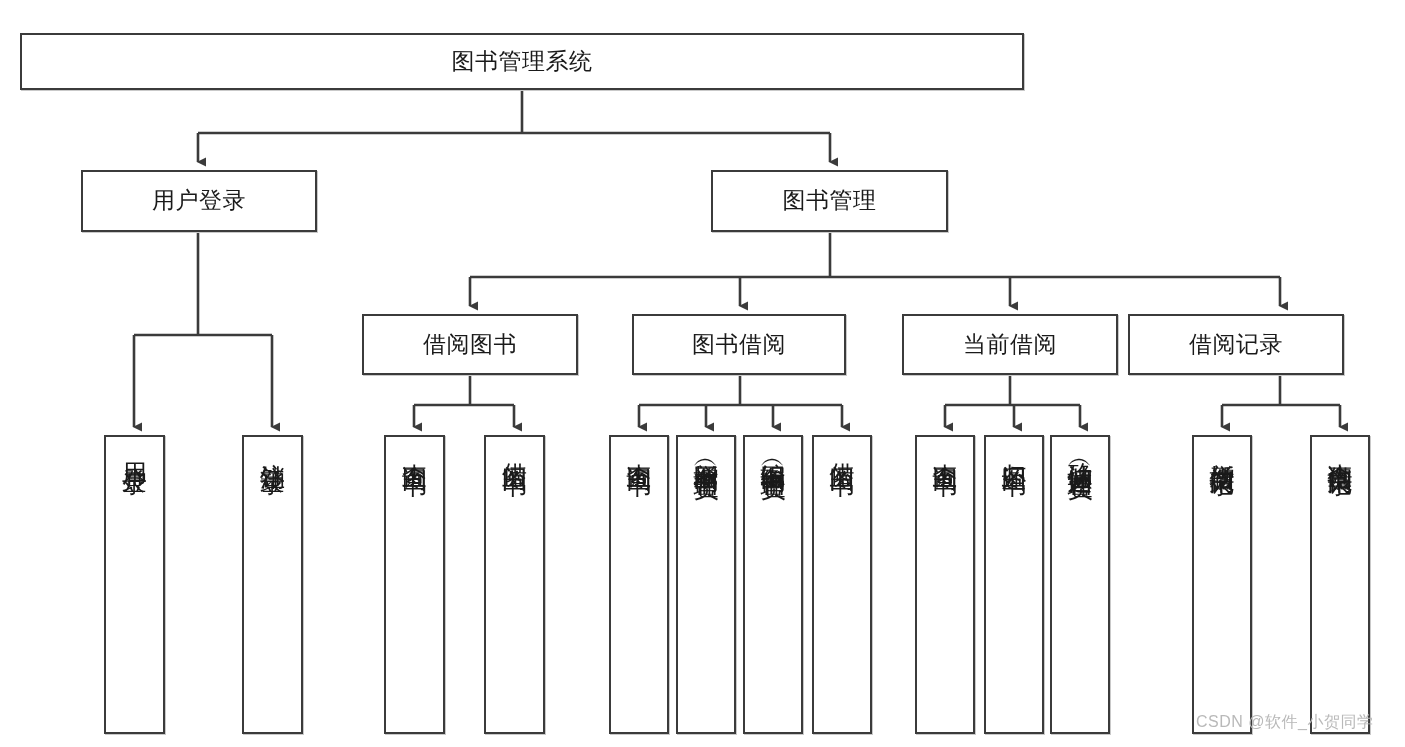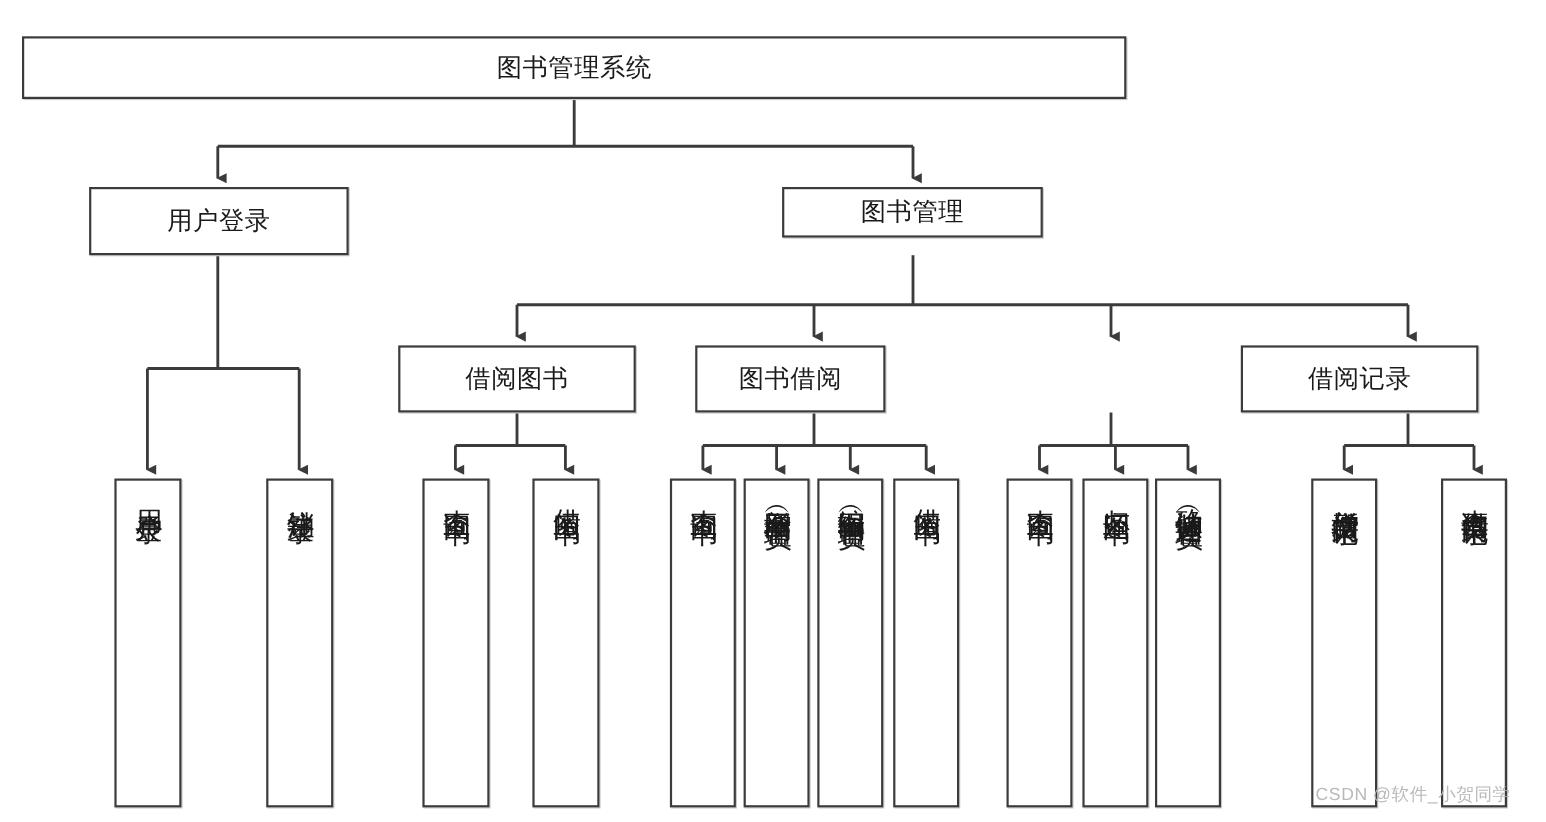--- a/index.html
+++ b/index.html
@@ -115,7 +115,7 @@
   <div class="node h-node" style="left:81px;top:170px;width:236px;height:62px;">
     <span class="lbl">用户登录</span>
   </div>
-  <div class="node h-node" style="left:711px;top:170px;width:237px;height:46px;">
+  <div class="node h-node" style="left:711px;top:170px;width:237px;height:62px;">
     <span class="lbl">图书管理</span>
   </div>
 

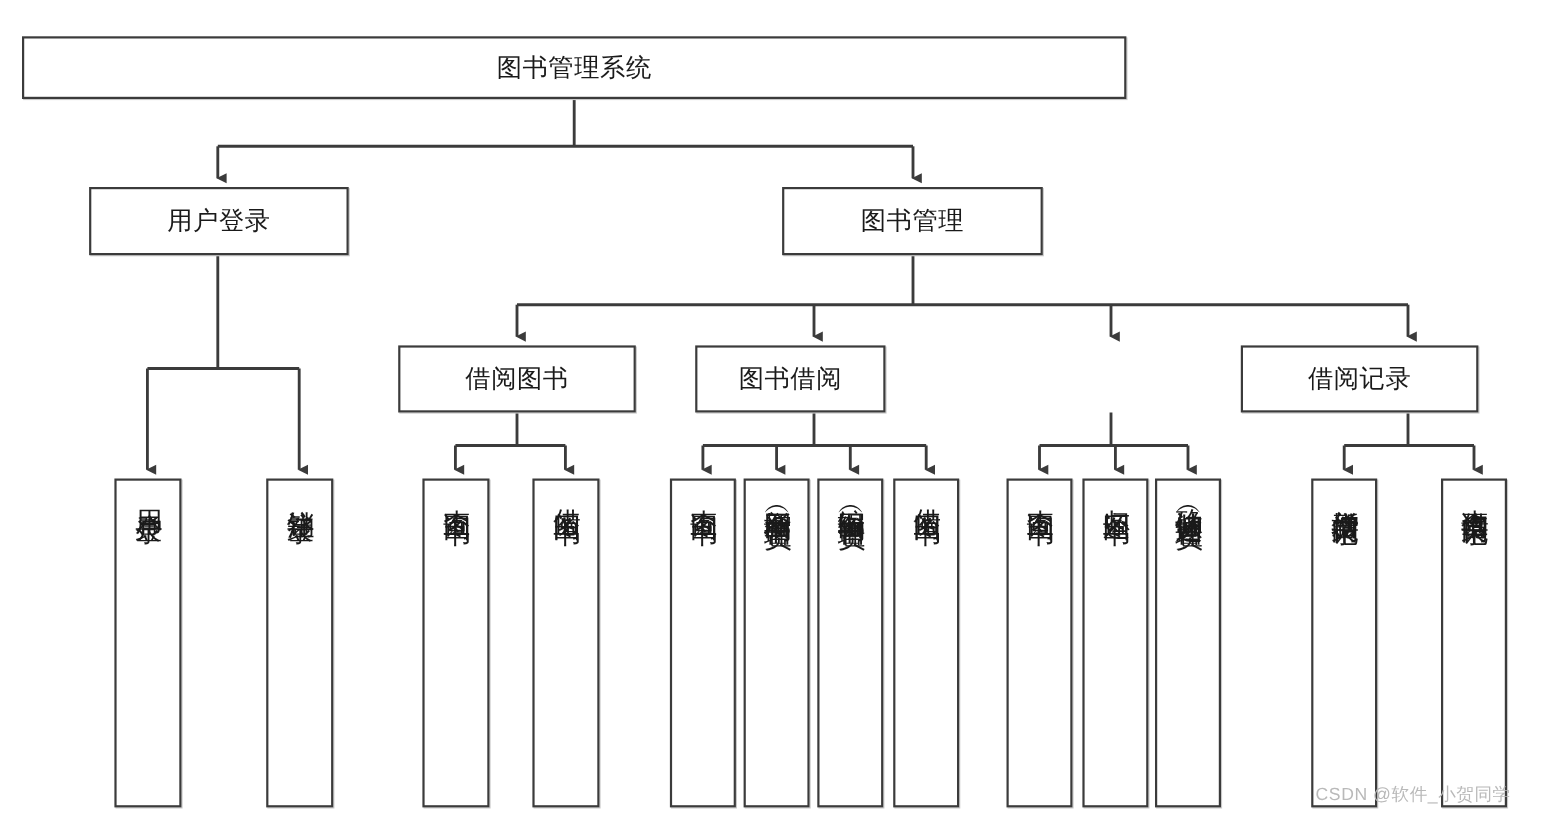--- a/index.html
+++ b/index.html
@@ -122,7 +122,7 @@
   <div class="node h-node" style="left:362px;top:314px;width:216px;height:61px;">
     <span class="lbl">借阅图书</span>
   </div>
-  <div class="node h-node" style="left:632px;top:314px;width:173px;height:61px;">
+  <div class="node h-node" style="left:632px;top:314px;width:214px;height:61px;">
     <span class="lbl">图书借阅</span>
   </div>
   <div class="node h-node" style="left:1128px;top:314px;width:216px;height:61px;">

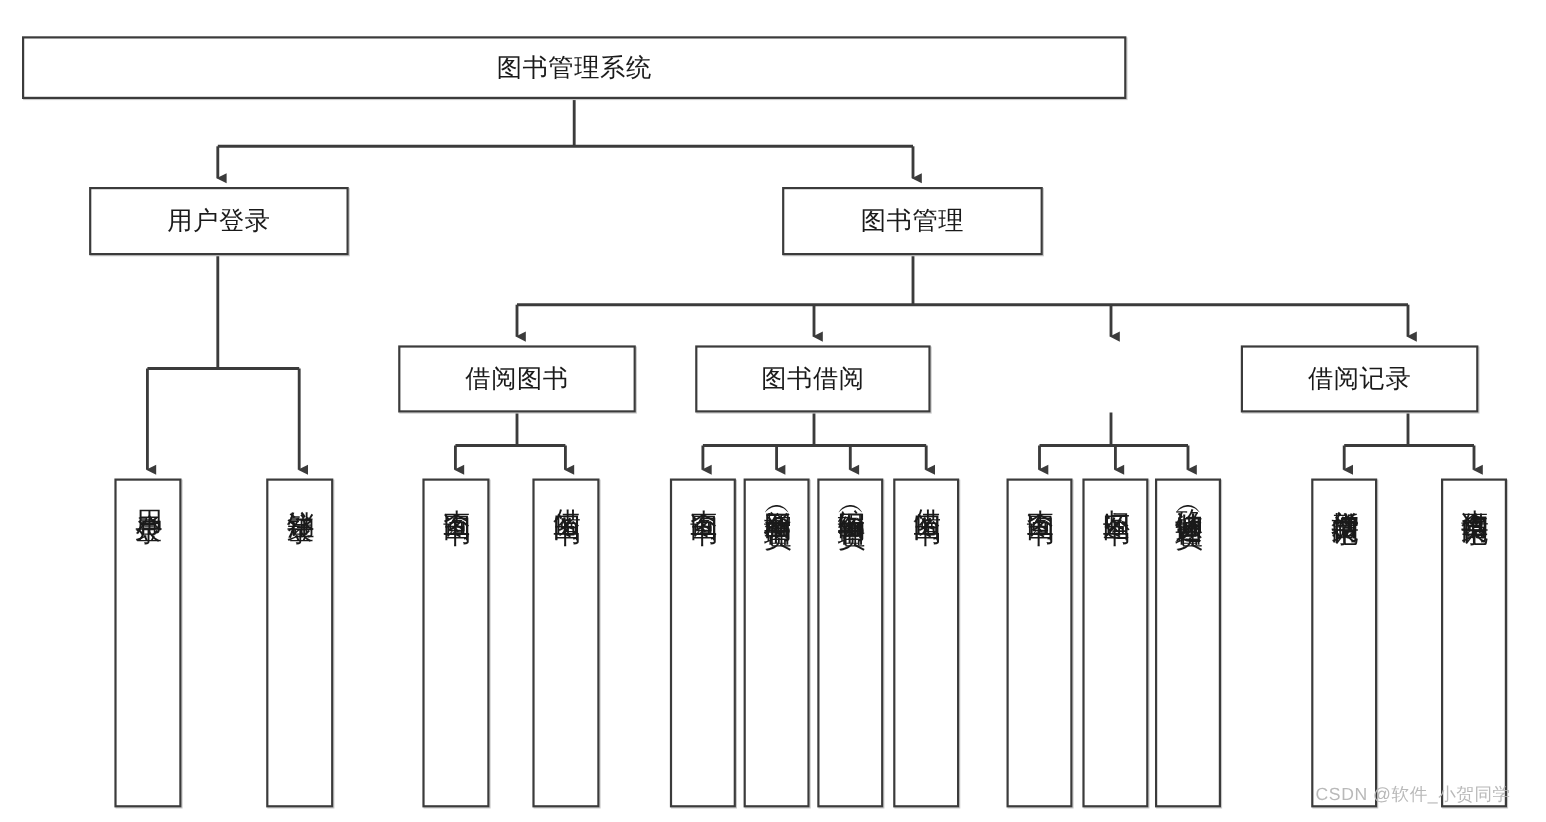--- a/index.html
+++ b/index.html
@@ -125,6 +125,9 @@
   <div class="node h-node" style="left:632px;top:314px;width:214px;height:61px;">
     <span class="lbl">图书借阅</span>
   </div>
+  <div class="node h-node" style="left:902px;top:314px;width:216px;height:61px;">
+    <span class="lbl">当前借阅</span>
+  </div>
   <div class="node h-node" style="left:1128px;top:314px;width:216px;height:61px;">
     <span class="lbl">借阅记录</span>
   </div>

